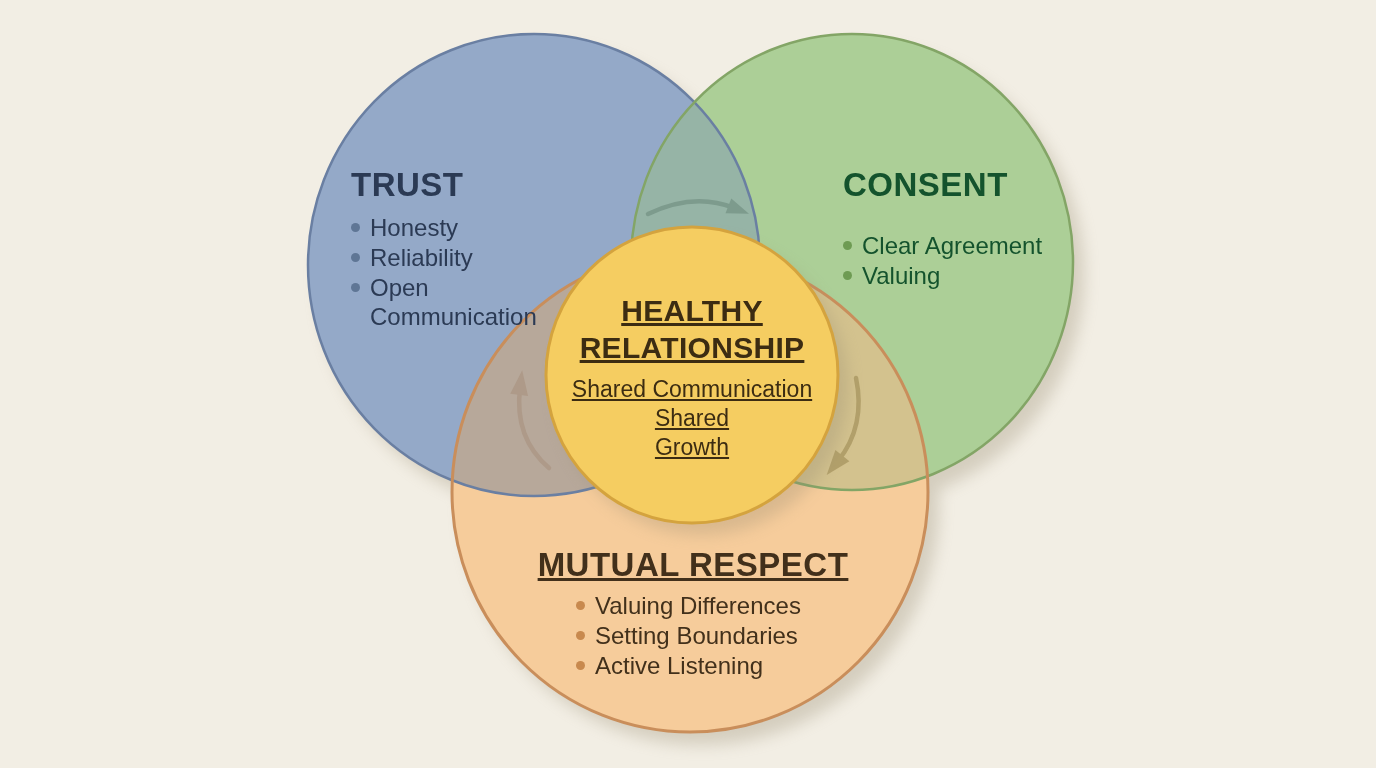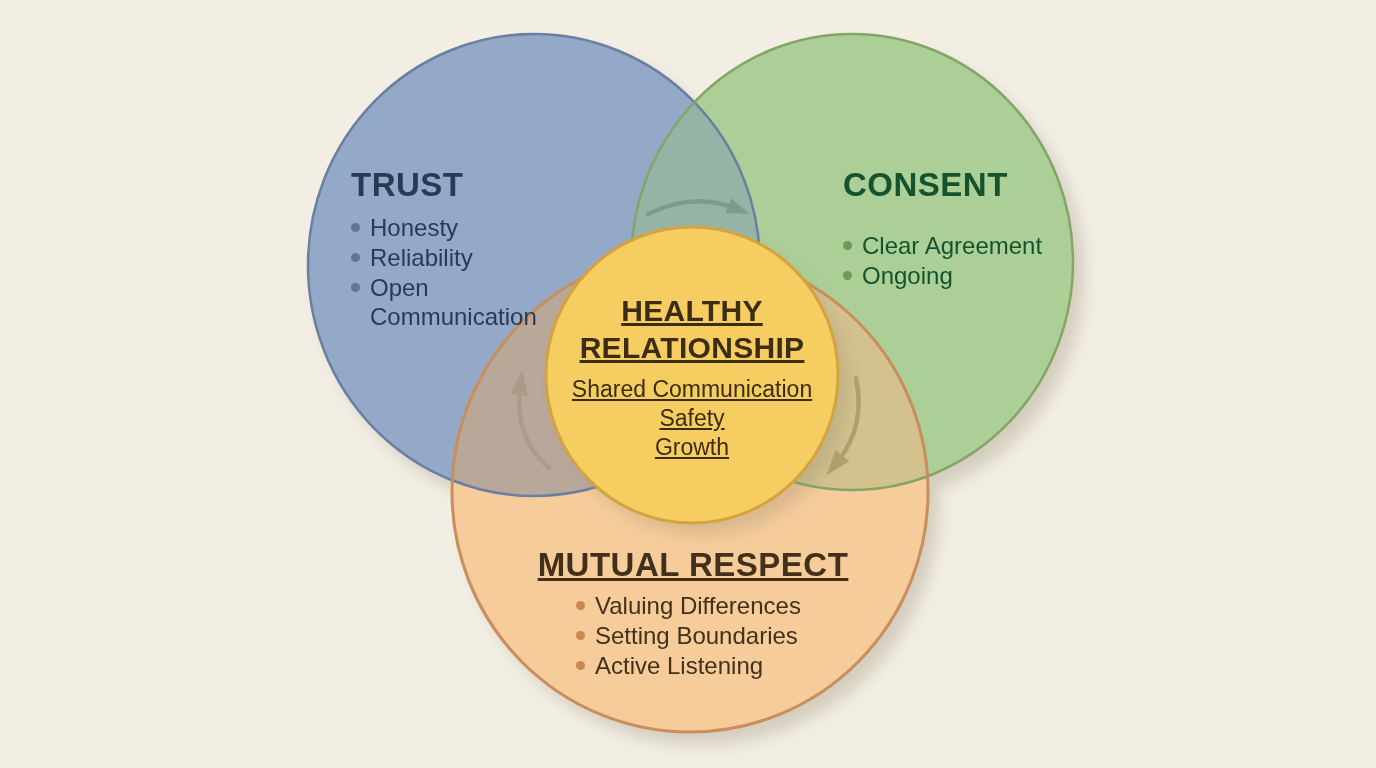--- a/index.html
+++ b/index.html
@@ -141,7 +141,7 @@
       </li>
       <li>
         <span class="bullet-dot" style="background-color: rgb(110, 155, 83);"></span>
-        <span>Ongoing</span>
+        <span>Valuing</span>
       </li>
     </ul>
   </div>

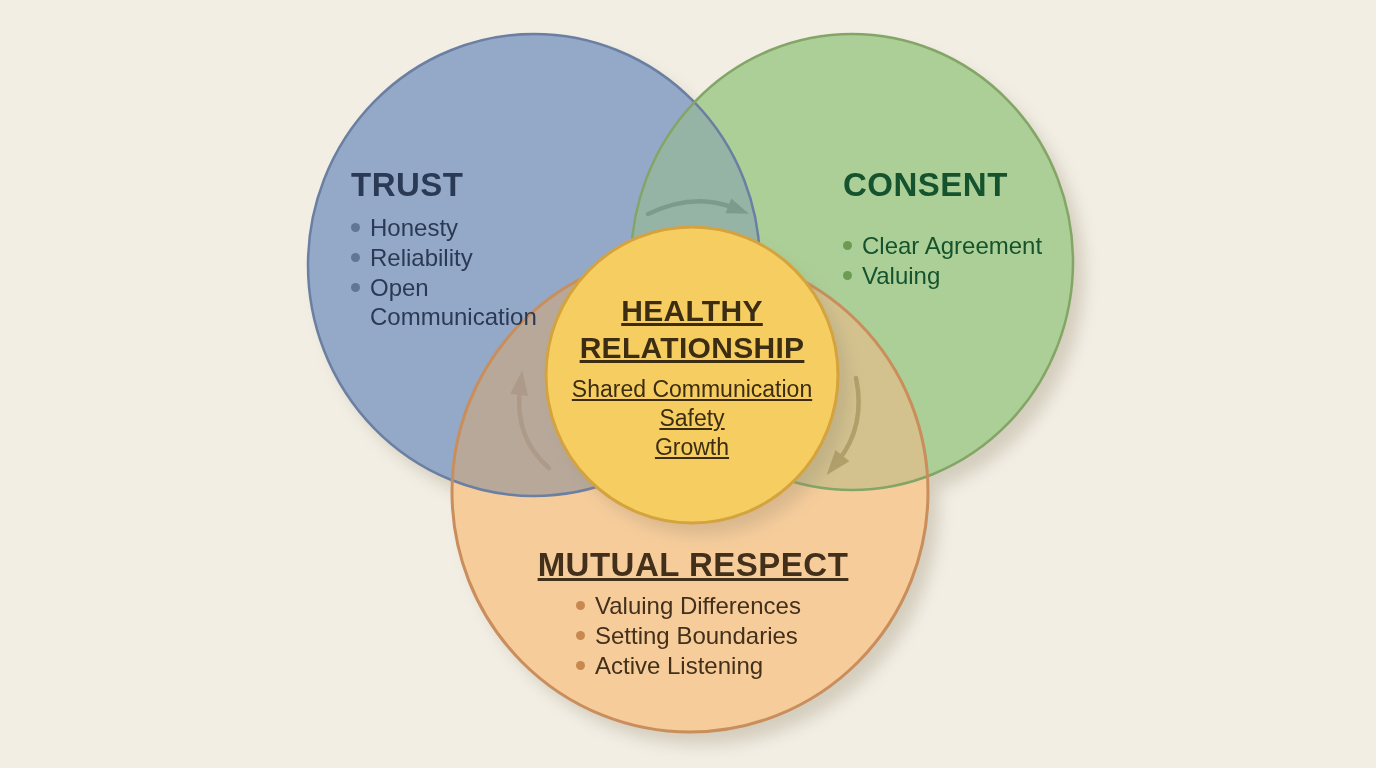--- a/index.html
+++ b/index.html
@@ -150,7 +150,7 @@
     <div class="center-title">HEALTHY RELATIONSHIP</div>
     <ul class="plain-list" style="margin-top:9px;">
       <li>Shared Communication</li>
-      <li>Safety</li>
+      <li>Shared</li>
       <li>Growth</li>
     </ul>
   </div>

